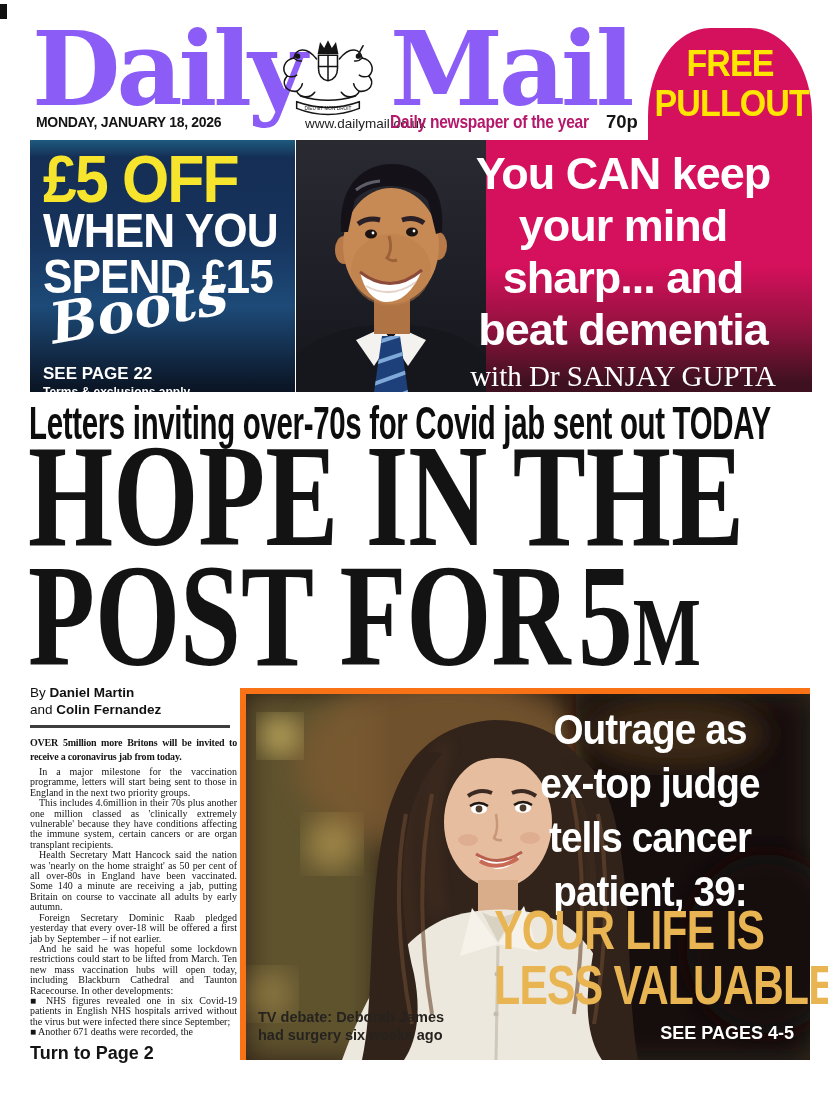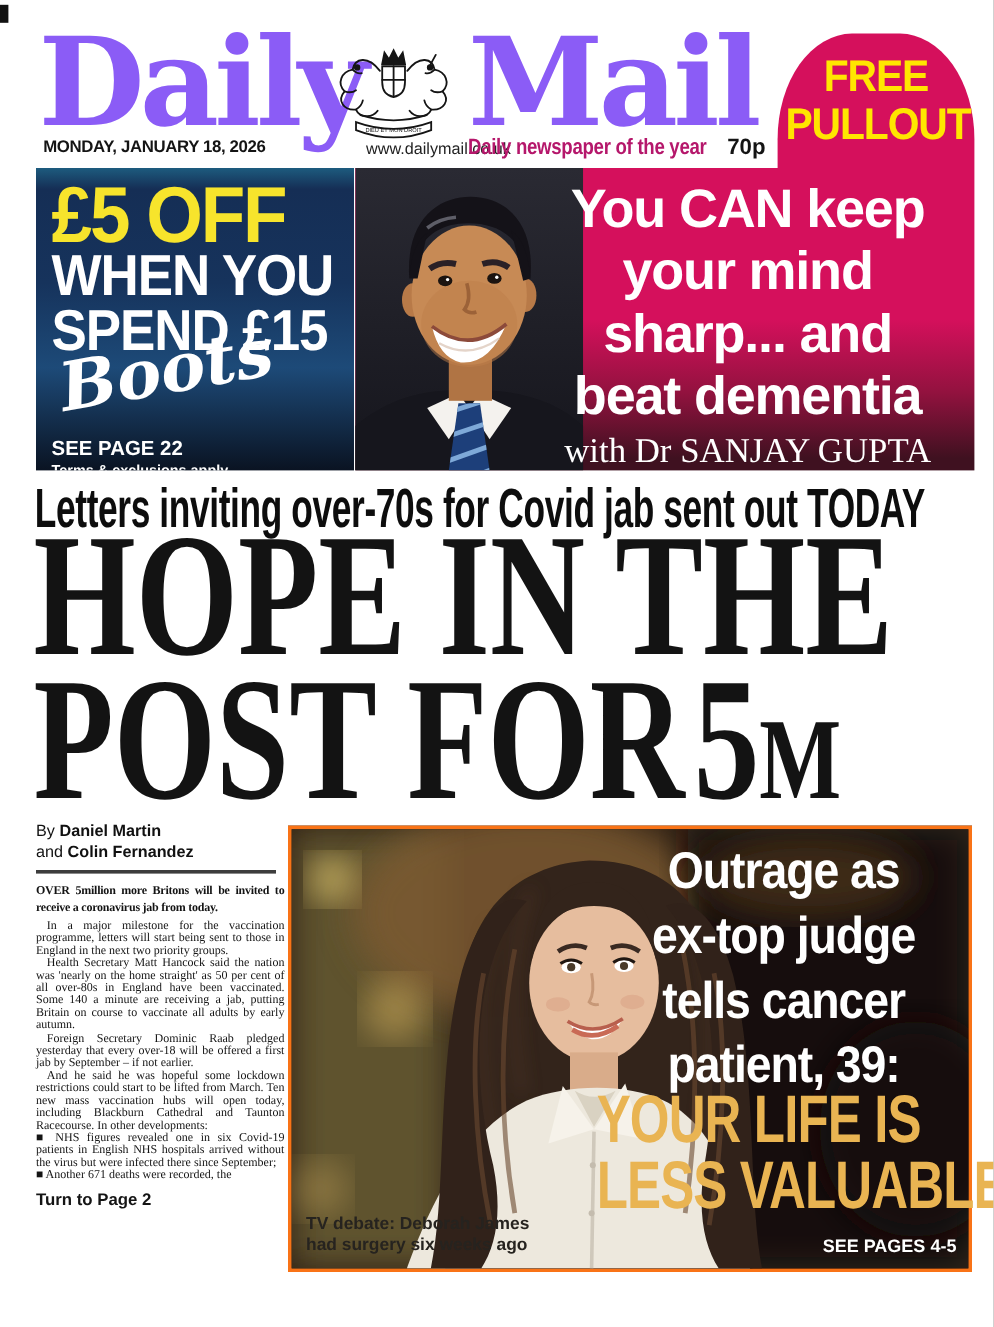--- a/index.html
+++ b/index.html
@@ -61,7 +61,7 @@
   .turn{font-size:14px;font-weight:bold;margin-top:5px;}
 
   
-  .photo{position:absolute;left:240px;top:688px;width:570px;height:372px;border:3px solid #f97316;background:#2e2014;}
+  .photo{position:absolute;left:240px;top:688px;width:570px;height:372px;border:6px solid #f97316;background:#2e2014;}
   .photo svg{position:absolute;left:0;top:0;}
   .outrage{position:absolute;top:8px;right:4px;width:300px;text-align:center;color:#fff;}
   .outrage div{font-size:43px;font-weight:bold;line-height:54px;letter-spacing:-1px;white-space:nowrap;transform:scaleX(.9);transform-origin:center;}

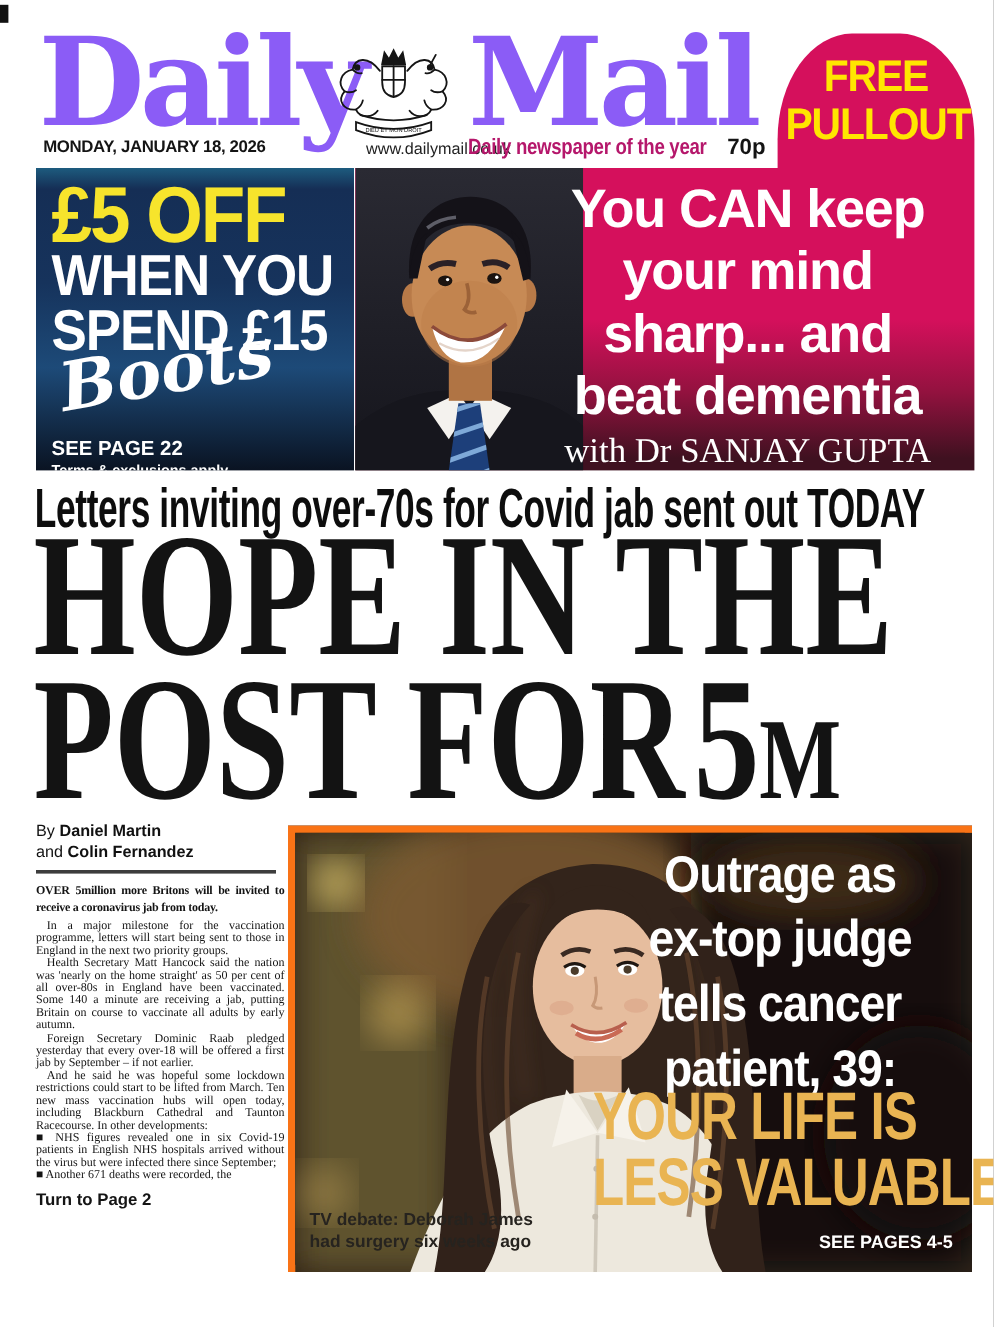--- a/index.html
+++ b/index.html
@@ -189,6 +189,7 @@
     <div class="intro">OVER 5million more Britons will be invited to receive a coronavirus jab from today.</div>
     <div class="body-text">
       <p>In a major milestone for the vaccination programme, letters will start being sent to those in England in the next two priority groups.</p>
+      <p>This includes 4.6million in their 70s plus another one million classed as 'clinically extremely vulnerable' because they have conditions affecting the immune system, certain cancers or are organ transplant recipients.</p>
       <p>Health Secretary Matt Hancock said the nation was 'nearly on the home straight' as 50 per cent of all over-80s in England have been vaccinated. Some 140 a minute are receiving a jab, putting Britain on course to vaccinate all adults by early autumn.</p>
       <p>Foreign Secretary Dominic Raab pledged yesterday that every over-18 will be offered a first jab by September – if not earlier.</p>
       <p>And he said he was hopeful some lockdown restrictions could start to be lifted from March. Ten new mass vaccination hubs will open today, including Blackburn Cathedral and Taunton Racecourse. In other developments:</p>

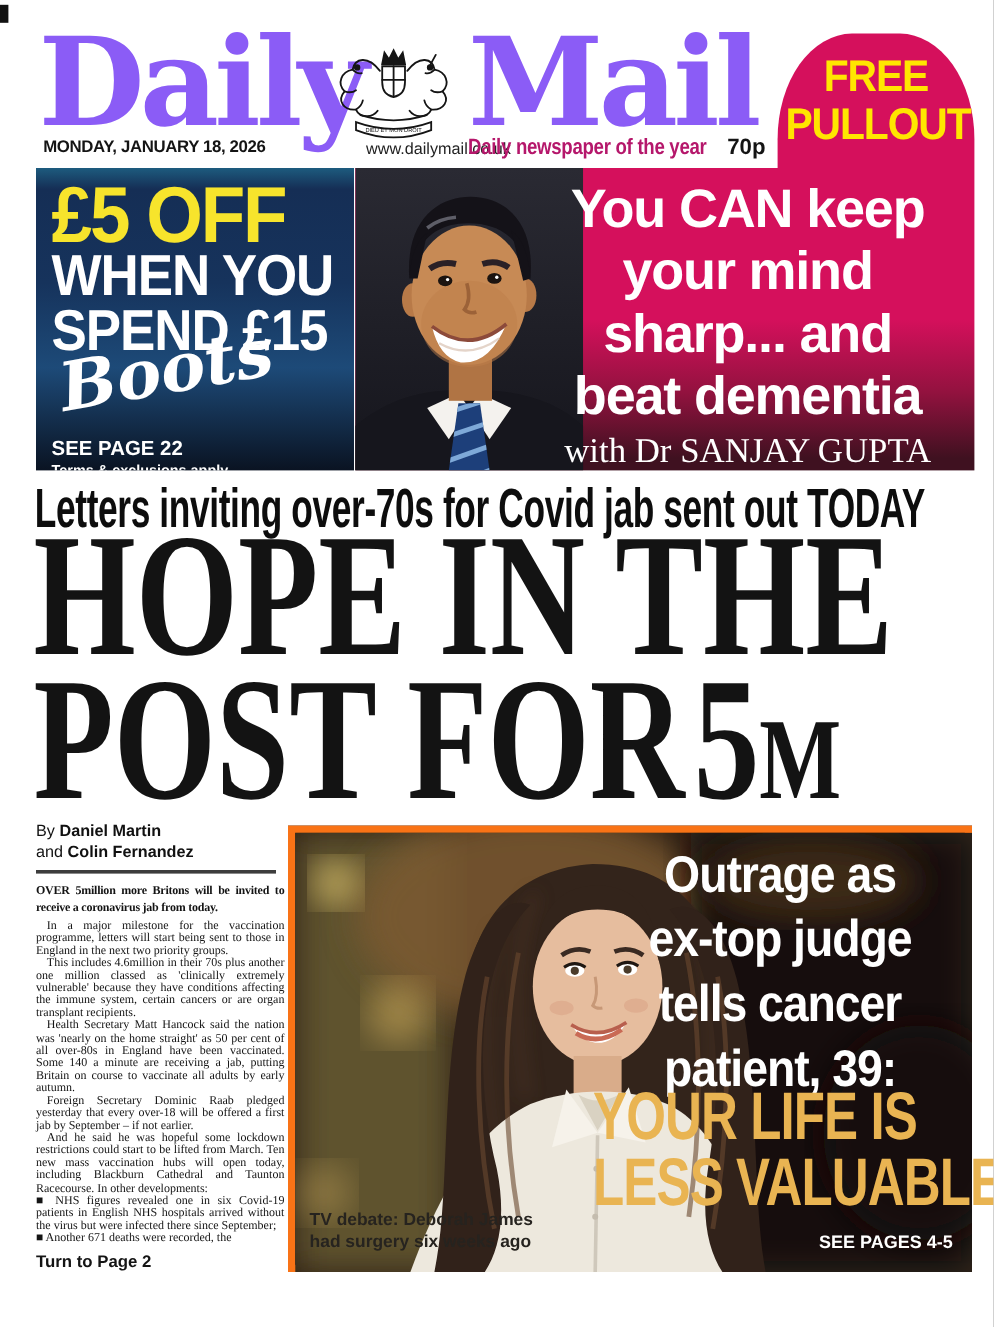--- a/index.html
+++ b/index.html
@@ -67,7 +67,7 @@
   .outrage div{font-size:43px;font-weight:bold;line-height:54px;letter-spacing:-1px;white-space:nowrap;transform:scaleX(.9);transform-origin:center;}
   .gold{position:absolute;bottom:42px;right:0;width:352px;text-align:right;color:var(--gold);}
   .gold div{font-size:56px;font-weight:bold;line-height:55px;letter-spacing:-1px;white-space:nowrap;transform:scaleX(.76);transform-origin:center;}
-  .seepages{position:absolute;right:10px;bottom:10px;font-size:15px;font-weight:bold;color:#fff;}
+  .seepages{position:absolute;right:10px;bottom:10px;font-size:18px;font-weight:bold;color:#fff;}
   .caption{position:absolute;left:12px;bottom:10px;font-size:14.5px;font-weight:bold;color:#26231f;line-height:18px;}
 </style>
 </head>

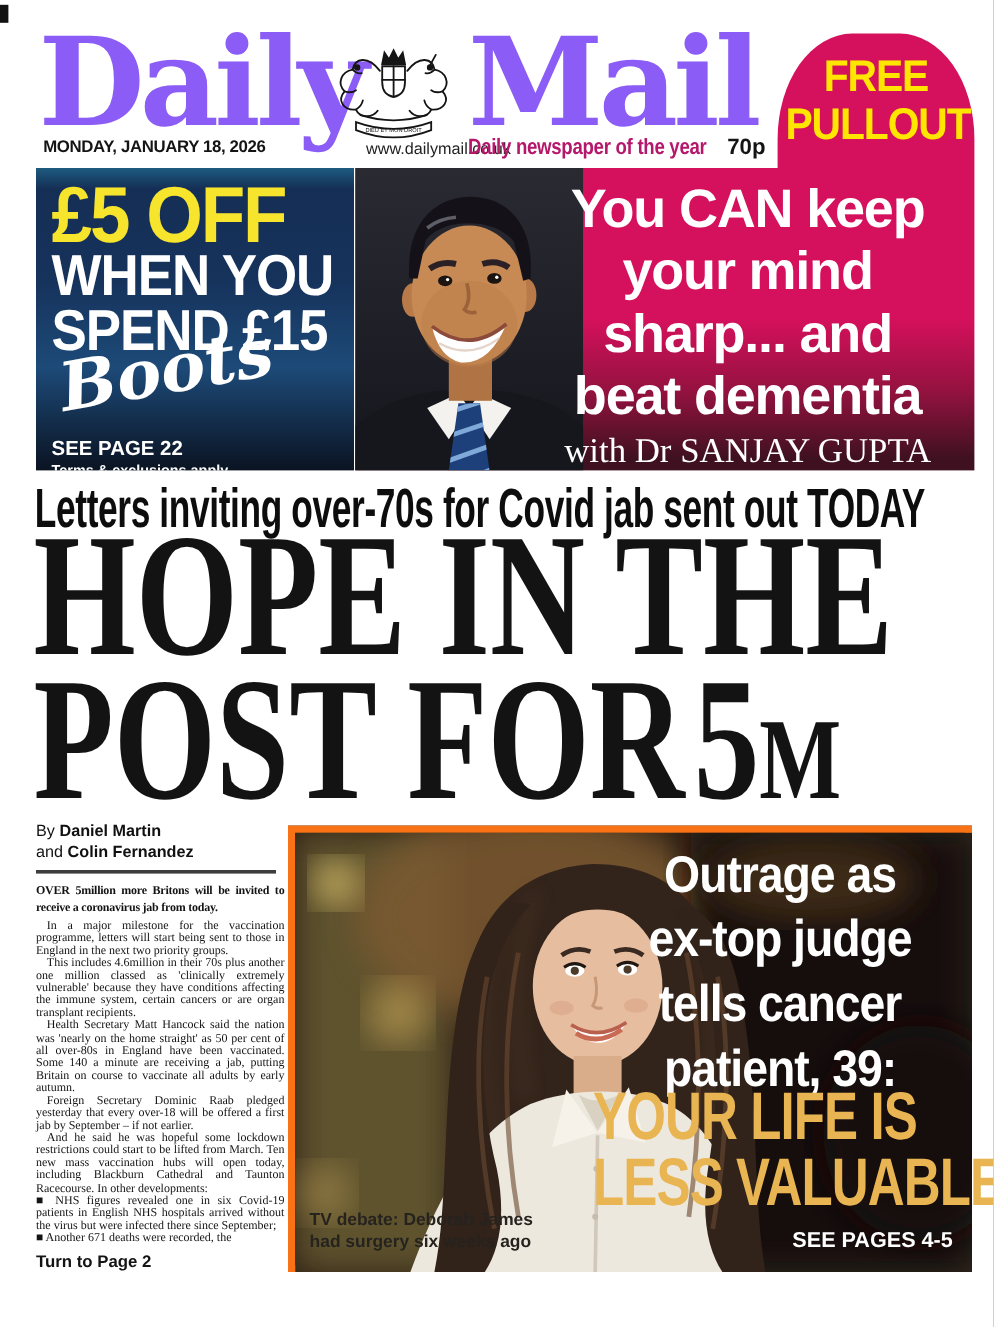--- a/index.html
+++ b/index.html
@@ -58,7 +58,7 @@
   .intro{font-family:"Liberation Serif",serif;font-weight:bold;font-size:10px;line-height:14px;text-align:justify;letter-spacing:-0.2px;margin-bottom:3px;}
   .body-text p{font-family:"Liberation Serif",serif;font-size:10px;line-height:10.4px;text-align:justify;text-indent:9px;}
   .body-text p.bullet{text-indent:0;}
-  .turn{font-size:14px;font-weight:bold;margin-top:5px;}
+  .turn{font-size:18px;font-weight:bold;margin-top:5px;}
 
   
   .photo{position:absolute;left:240px;top:688px;width:570px;height:372px;border:6px solid #f97316;background:#2e2014;}

